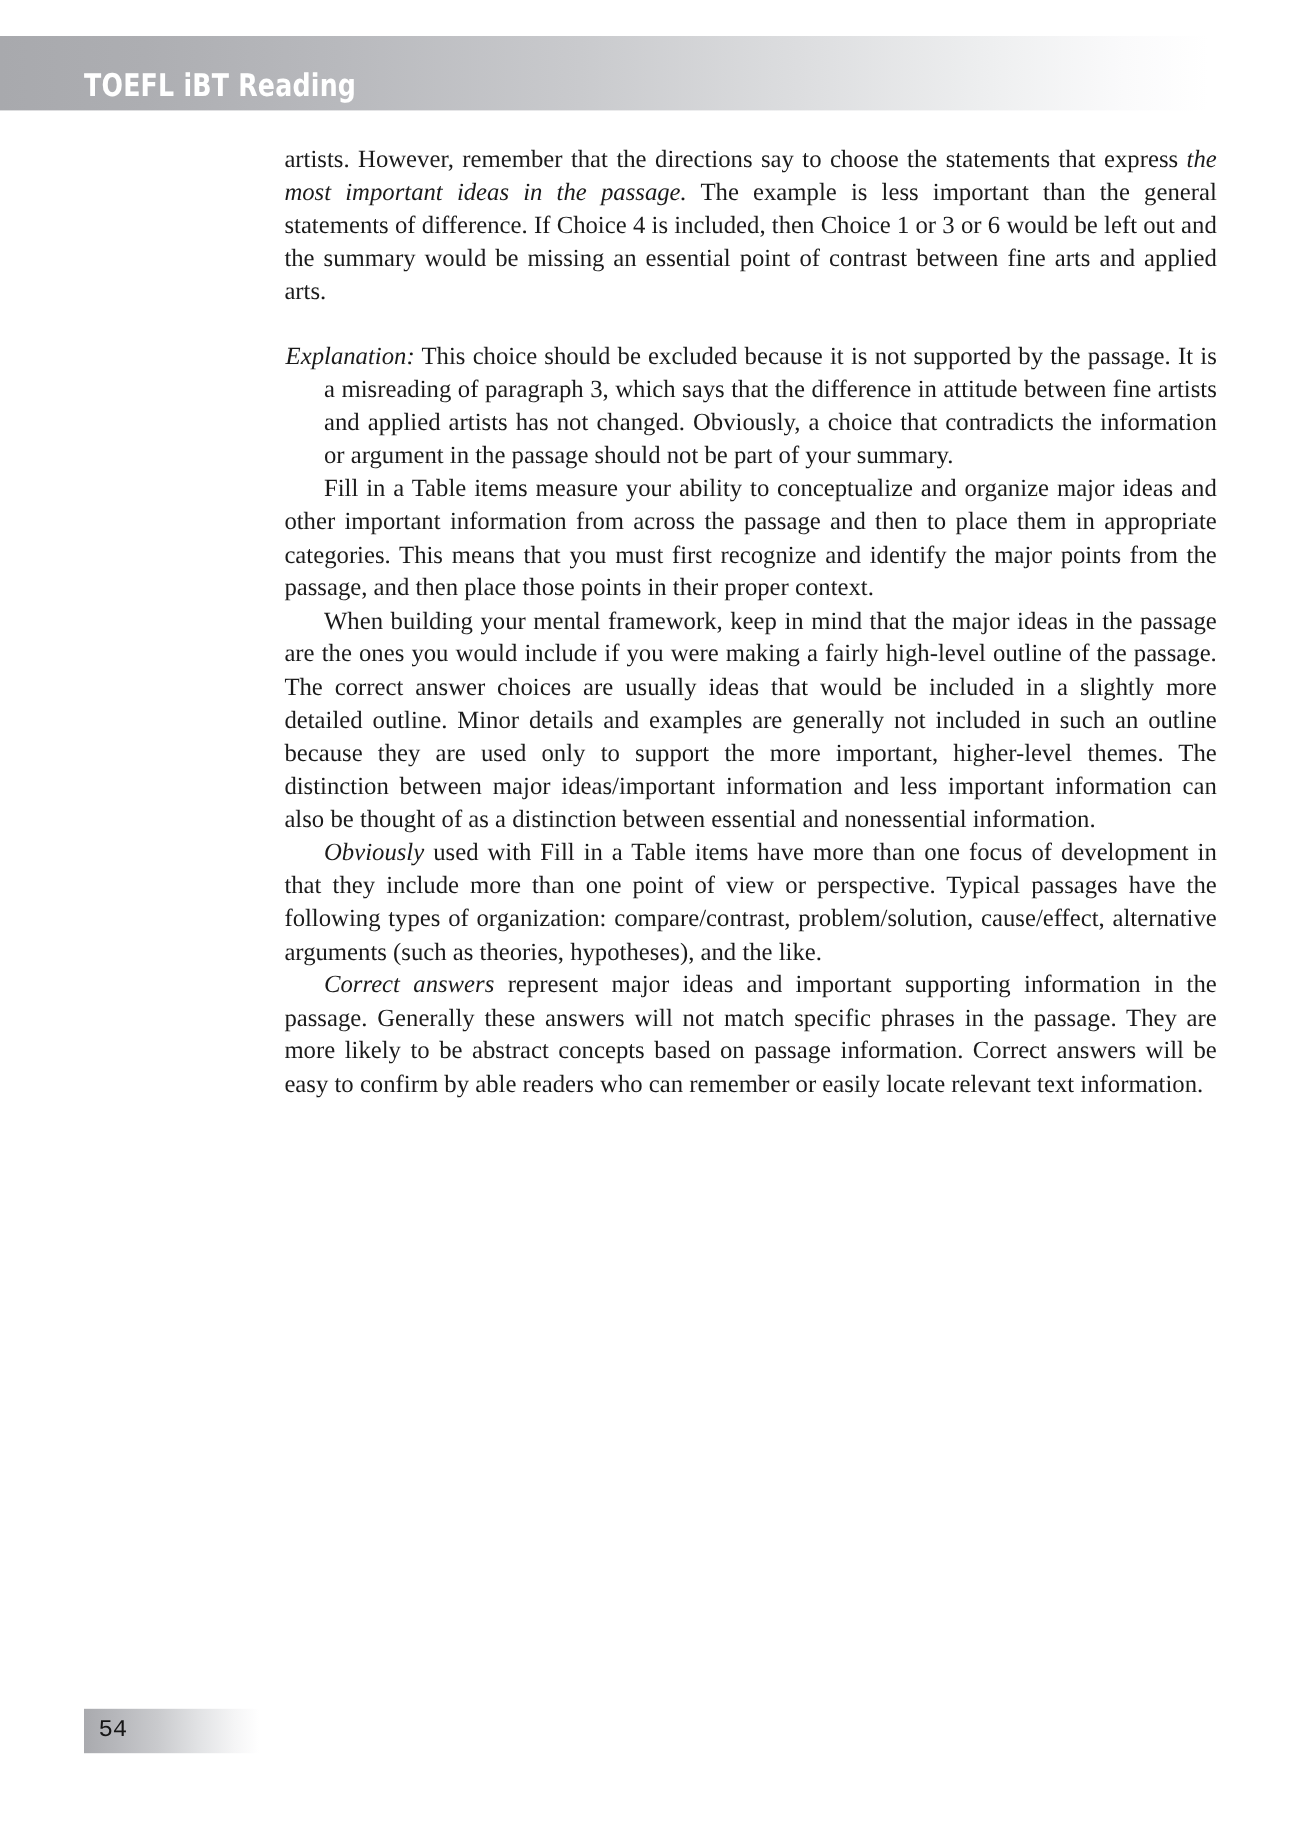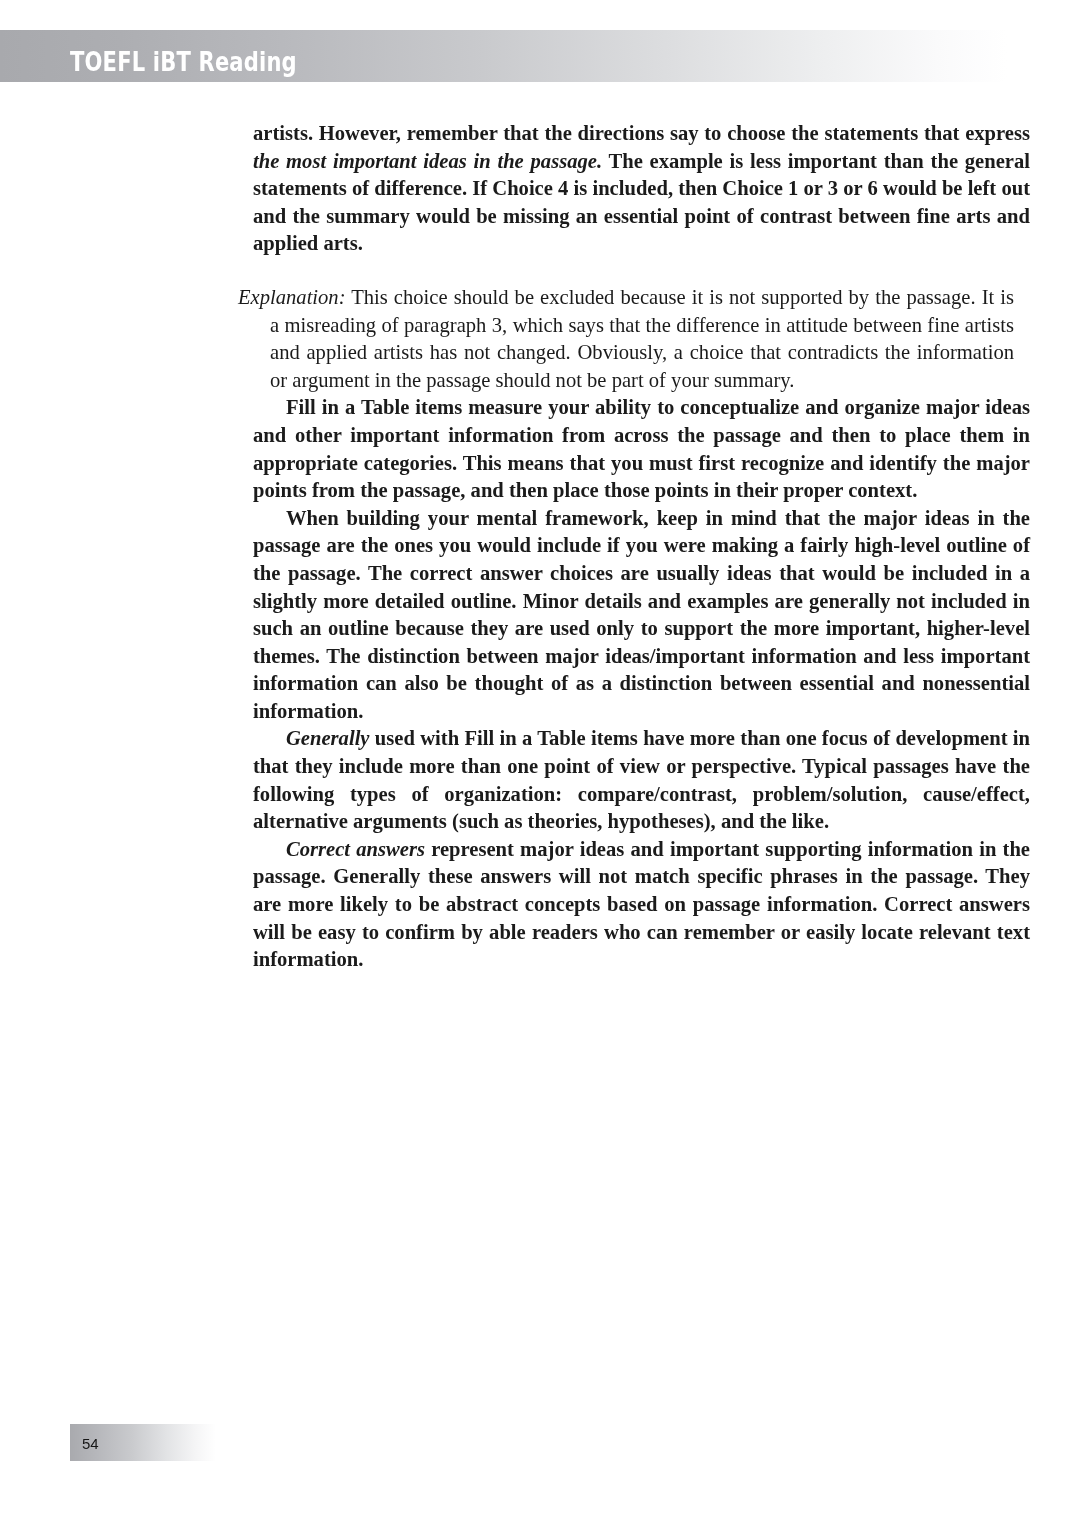--- a/index.html
+++ b/index.html
@@ -22,7 +22,7 @@
     left: 0;
     top: 30px;
     width: 1007px;
-    height: 52px;
+    height: 62px;
     background: linear-gradient(to right,
                 #a8a9ad 0%,
                 #adaeb2 12%,

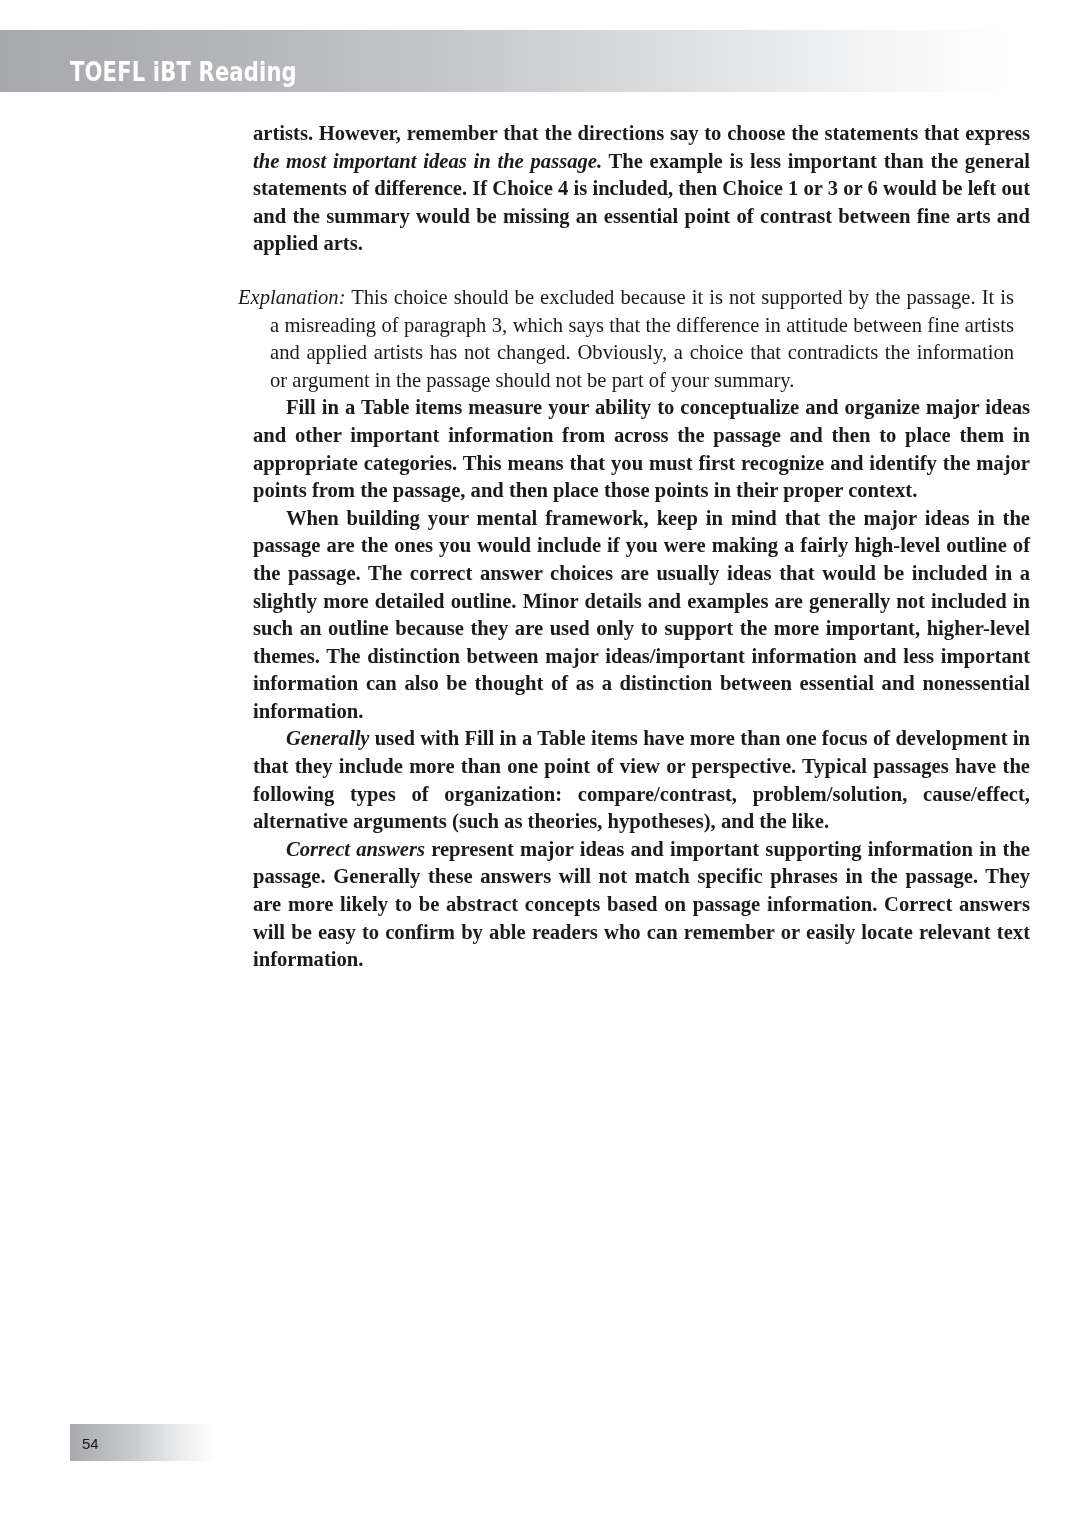--- a/index.html
+++ b/index.html
@@ -67,9 +67,8 @@
   }
 
   .body-block {
-    margin-left: 41px;
+    margin-left: 25px;
     width: 777px;
-    font-weight: bold;
   }
   .body-block p.indent { text-indent: 33px; }
 

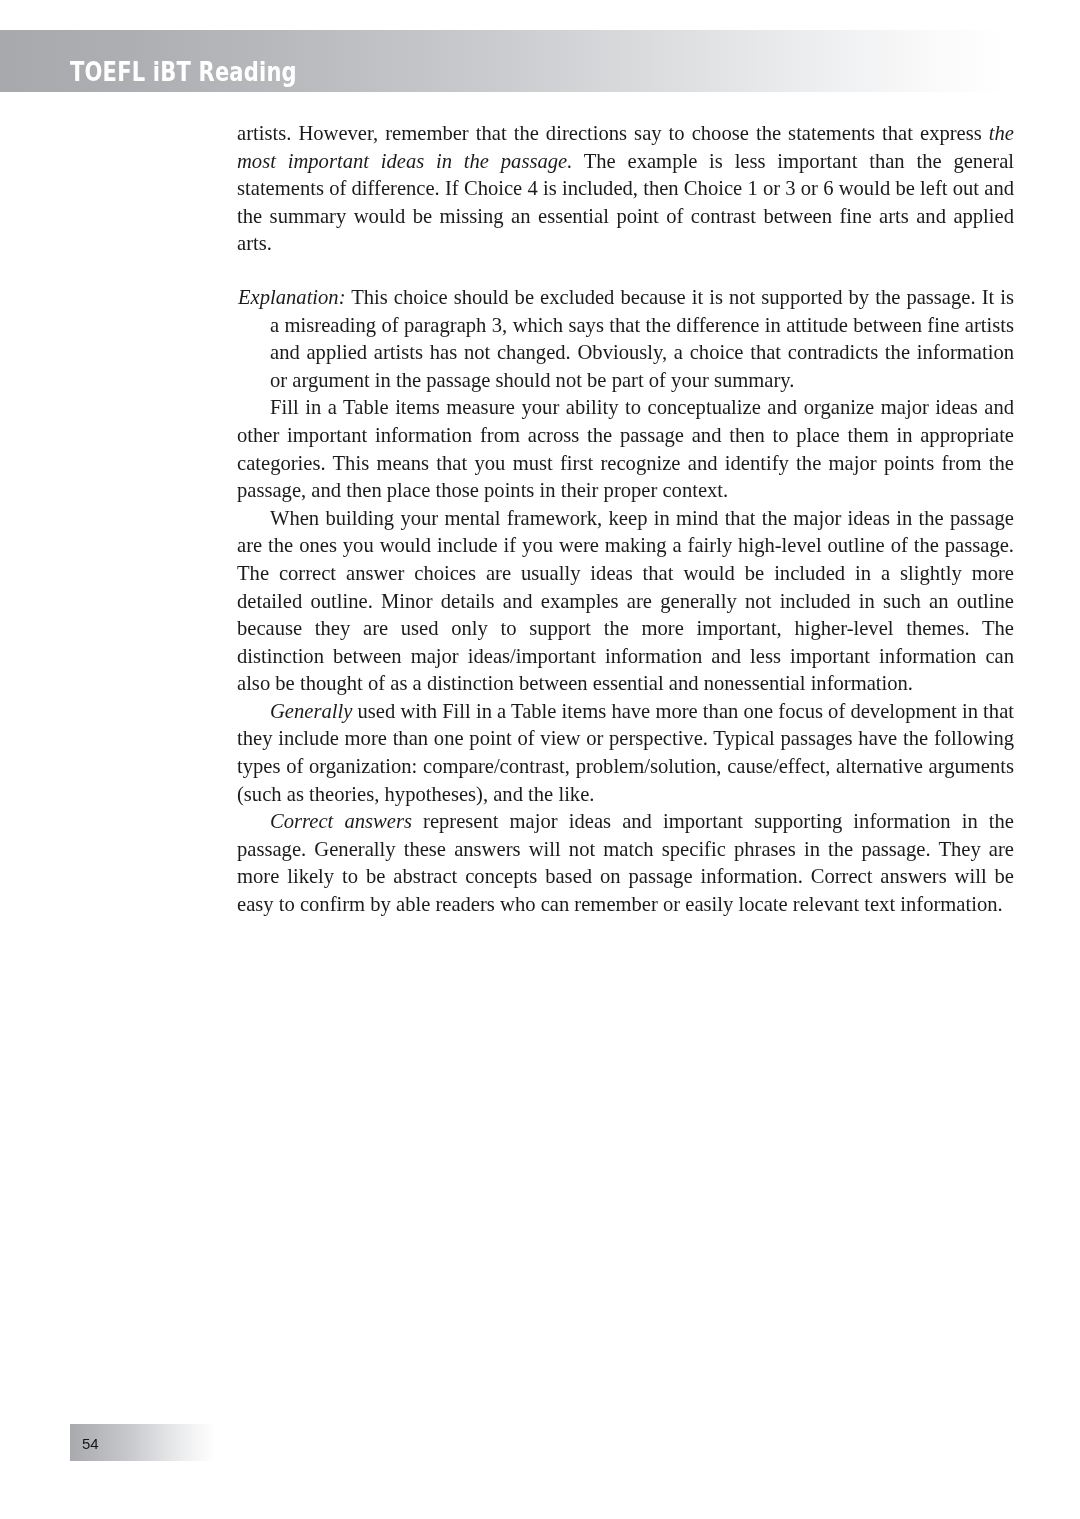--- a/index.html
+++ b/index.html
@@ -147,7 +147,7 @@
   <div class="body-block">
     <p class="indent"><span>Fill in a Table items measure your ability to conceptualize and organize major ideas and other important information from across the passage and then to place them in appropriate categories. This means that you must first recognize and identify the major points from the passage, and then place those points in their proper context.</span></p>
     <p class="indent"><span>When building your mental framework, keep in mind that the major ideas in the passage are the ones you would include if you were making a fairly high-level outline of the passage. The correct answer choices are usually ideas that would be included in a slightly more detailed outline. Minor details and examples are generally not included in such an outline because they are used only to support the more important, higher-level themes. The distinction between major ideas/important information and less important information can also be thought of as a distinction between essential and nonessential information.</span></p>
-    <p class="indent"><em>Generally</em><span> used with Fill in a Table items have more than one focus of development in that they include more than one point of view or perspective. Typical passages have the following types of organization: compare/contrast, problem/solution, cause/effect, alternative arguments (such as theories, hypotheses), and the like.</span></p>
+    <p class="indent"><em>Obviously</em><span> used with Fill in a Table items have more than one focus of development in that they include more than one point of view or perspective. Typical passages have the following types of organization: compare/contrast, problem/solution, cause/effect, alternative arguments (such as theories, hypotheses), and the like.</span></p>
     <p class="indent"><em>Correct answers</em><span> represent major ideas and important supporting information in the passage. Generally these answers will not match specific phrases in the passage. They are more likely to be abstract concepts based on passage information. Correct answers will be easy to confirm by able readers who can remember or easily locate relevant text information.</span></p>
   </div>
 

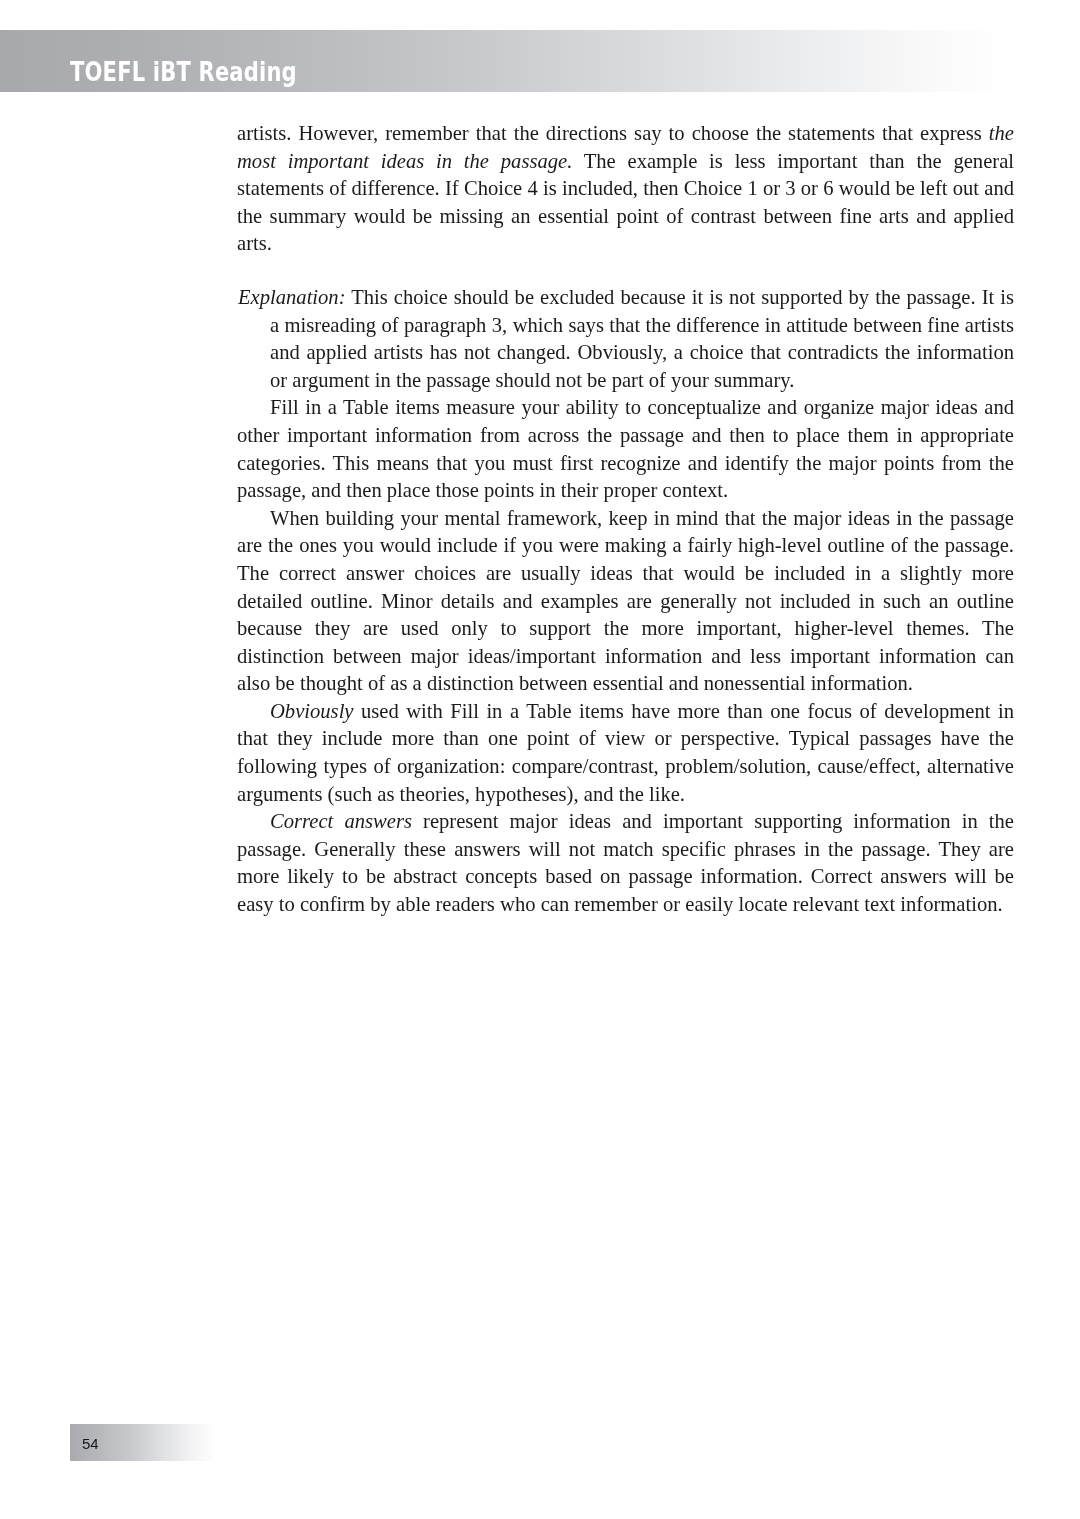--- a/index.html
+++ b/index.html
@@ -120,8 +120,8 @@
     left: 12px;
     top: 50%;
     transform: translateY(-50%);
-    font-family: Liberation Sans, sans-serif;
-    font-size: 15px;
+    font-family: Liberation Mono, monospace;
+    font-size: 20px;
     color: #161616;
     line-height: 1;
   }

